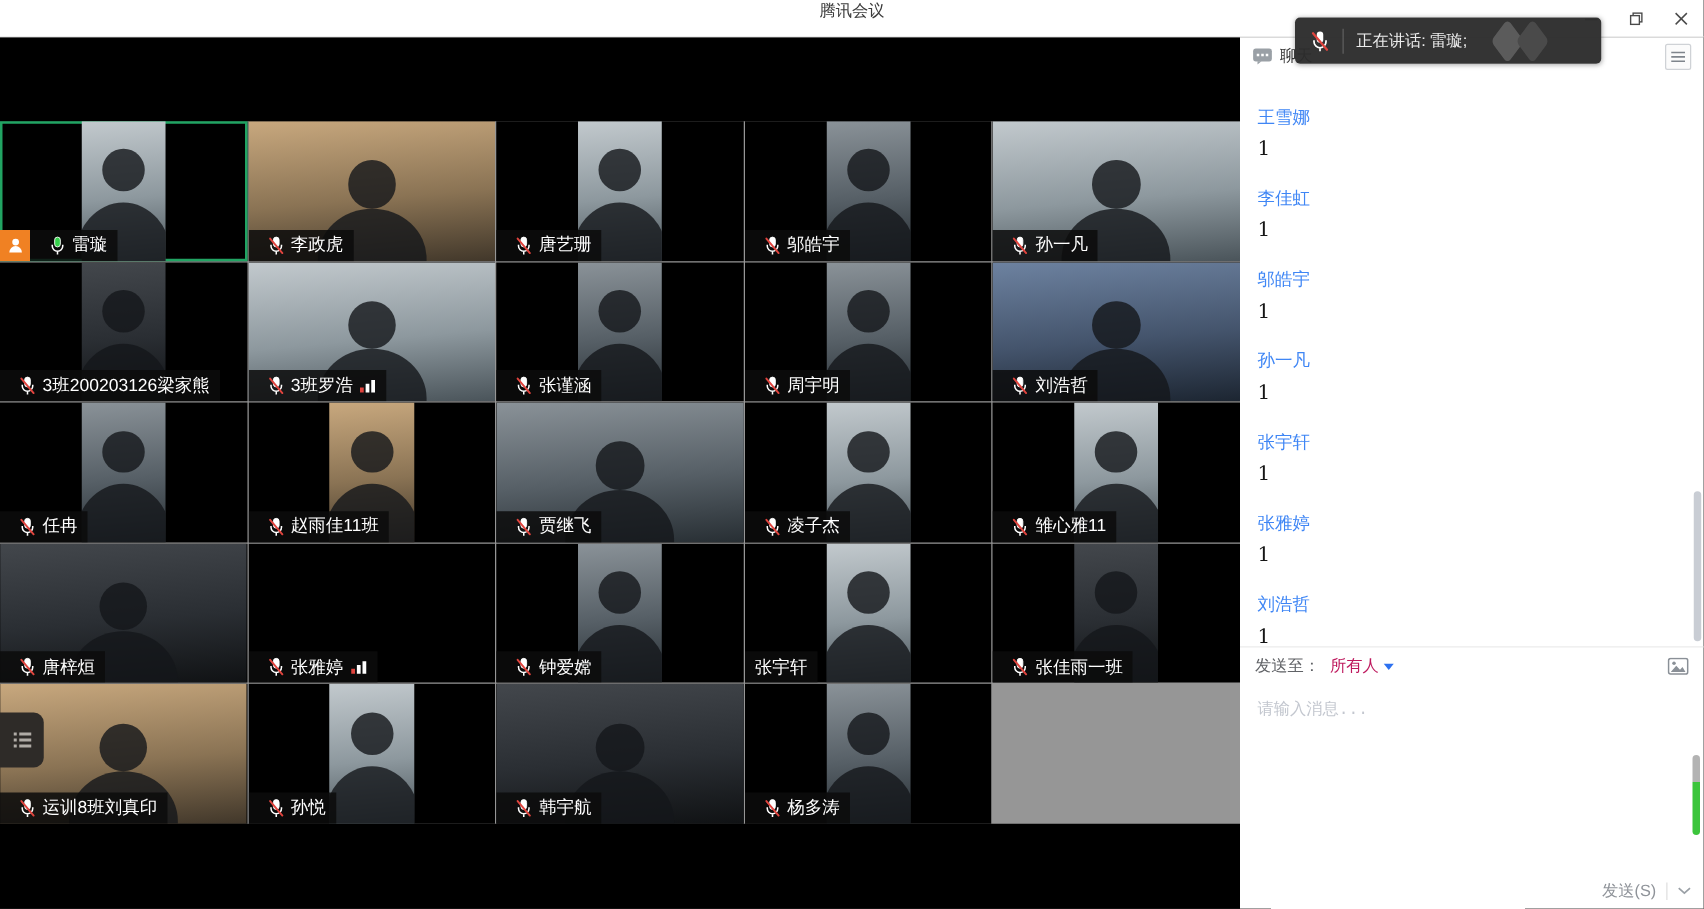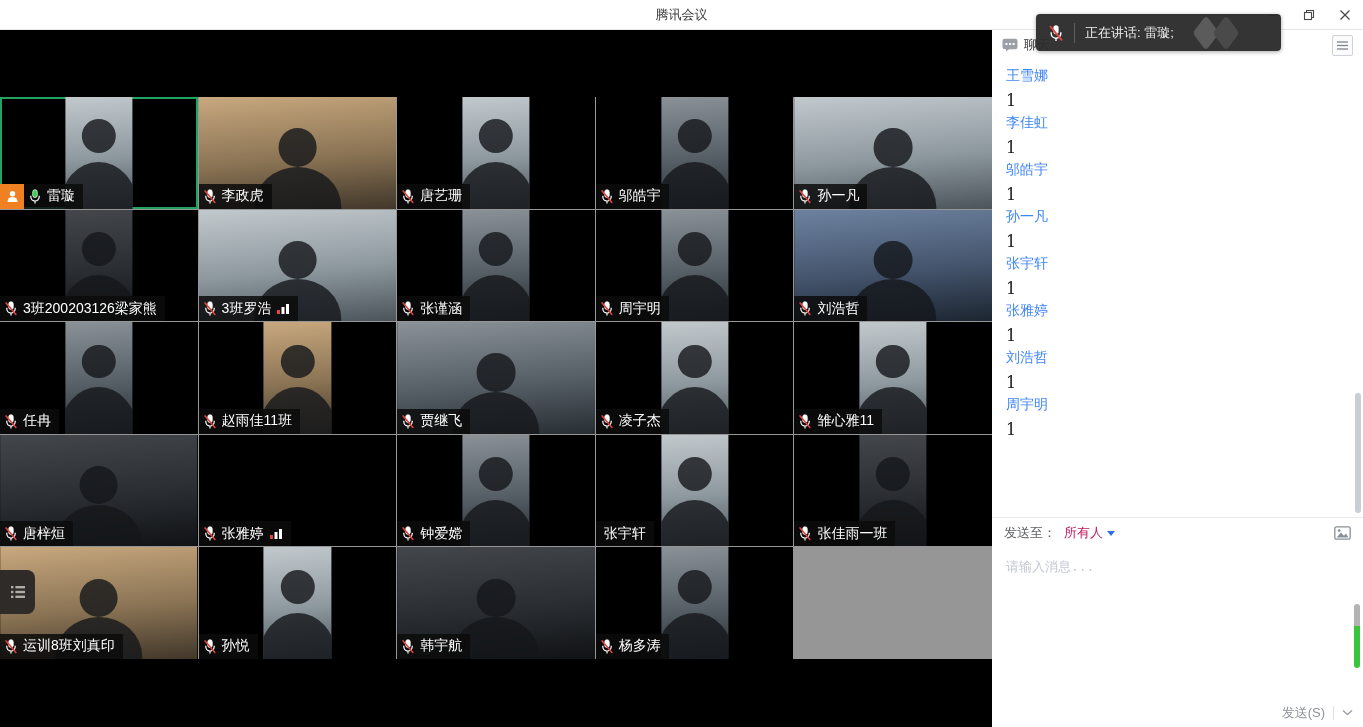--- a/index.html
+++ b/index.html
@@ -13,7 +13,7 @@
   
   .titlebar{
     position:relative; height:30px; background:#ffffff;
-    display:flex; align-items:center; justify-content:center;
+    display:flex; align-items:flex-start; justify-content:center;
     border-bottom:1px solid #e7e7e7;
   }
   .titlebar .title{ font-size:13px; color:#3a3a3a; }

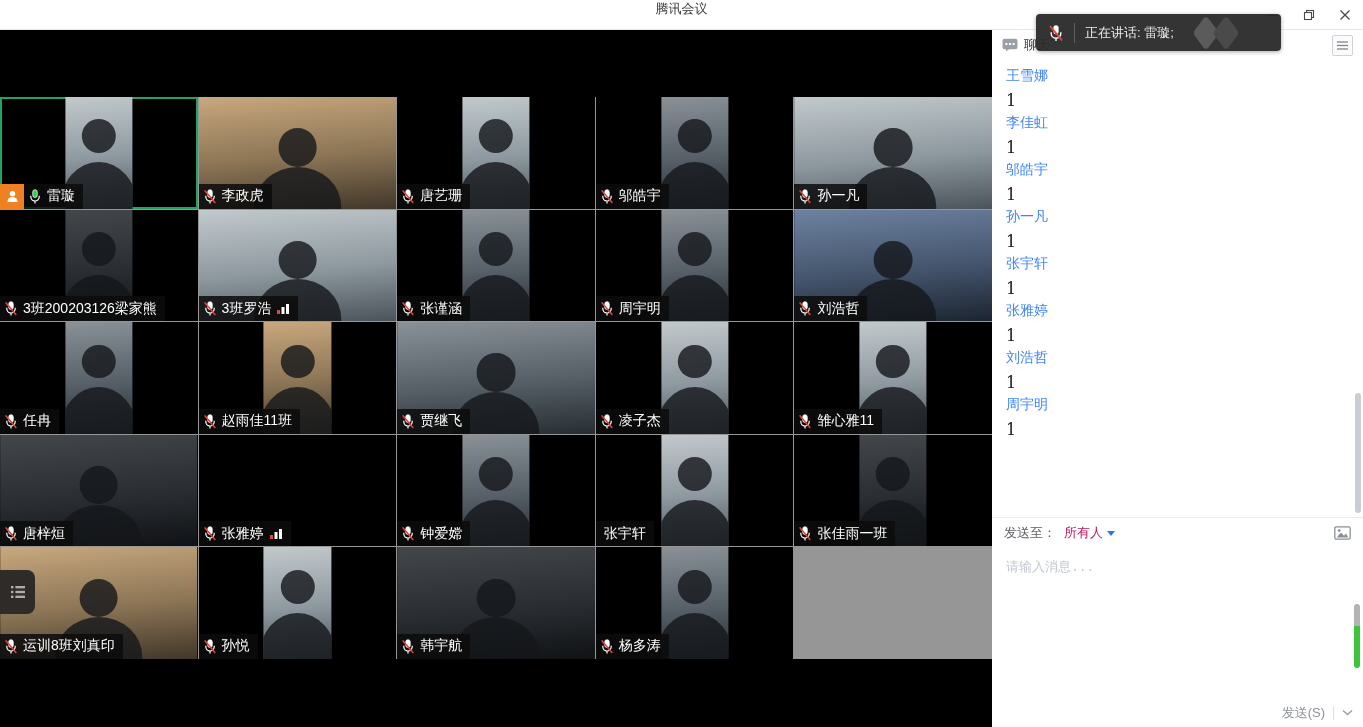--- a/index.html
+++ b/index.html
@@ -91,7 +91,7 @@
   }
 
   .messages{ flex:1; position:relative; padding:2px 14px 0; overflow:hidden; }
-  .msg .sender{ font-size:14px; color:#3f86f5; line-height:14px; margin-top:6px; }
+  .msg .sender{ font-size:14px; color:#3f86f5; line-height:14px; margin-top:24px; }
   .msg .mtext{ font-size:16px; color:#161616; line-height:16px; margin-top:11px; font-family:"DejaVu Serif","Liberation Serif",serif; }
   .scroll-thumb{
     position:absolute; right:2px; top:333px; width:6px; height:120px;

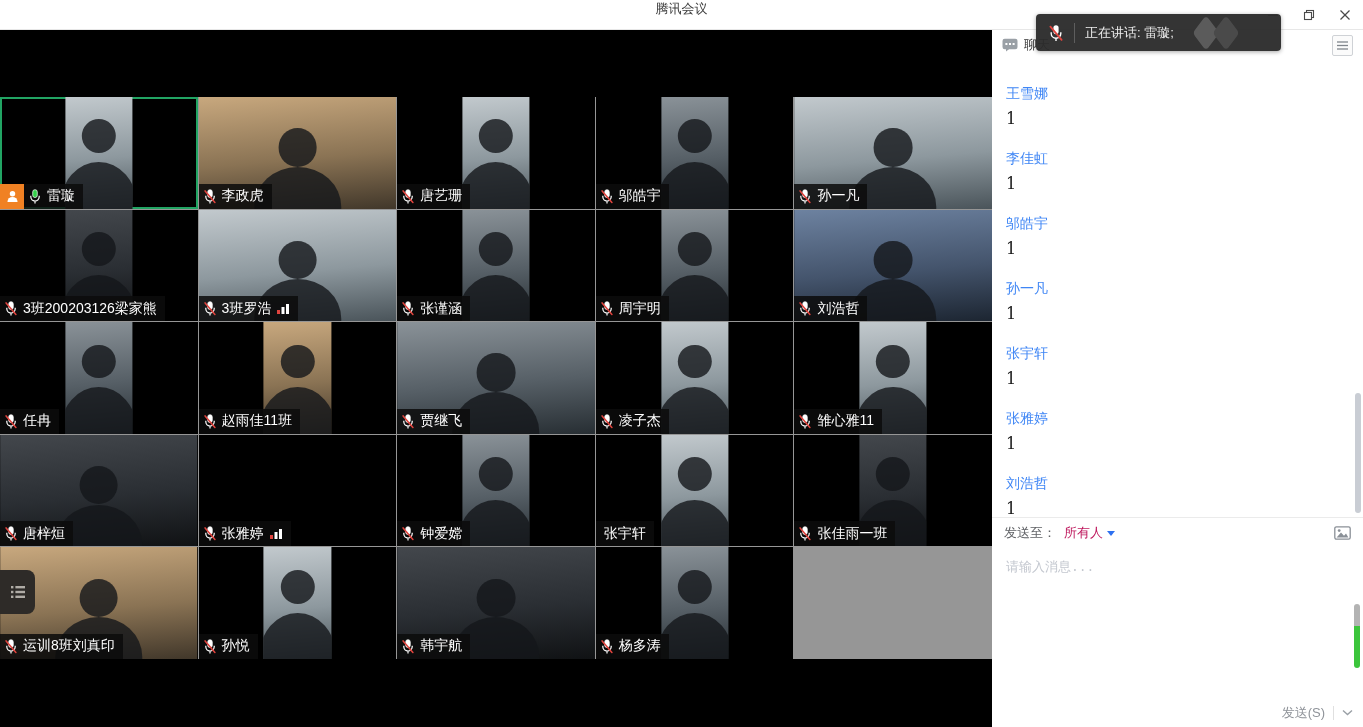--- a/index.html
+++ b/index.html
@@ -57,7 +57,7 @@
   .host-badge{ width:24px; background:#f08123; display:flex; align-items:center; justify-content:center; flex:none; }
   .nametag{
     display:flex; align-items:center; gap:5px; background:rgba(12,12,12,.86);
-    padding:0 8px 0 4px; font-size:14px; color:#fff; white-space:nowrap;
+    padding:0 8px 0 15px; font-size:14px; color:#fff; white-space:nowrap;
   }
   .nametag.nomic{ padding-left:8px; }
 

